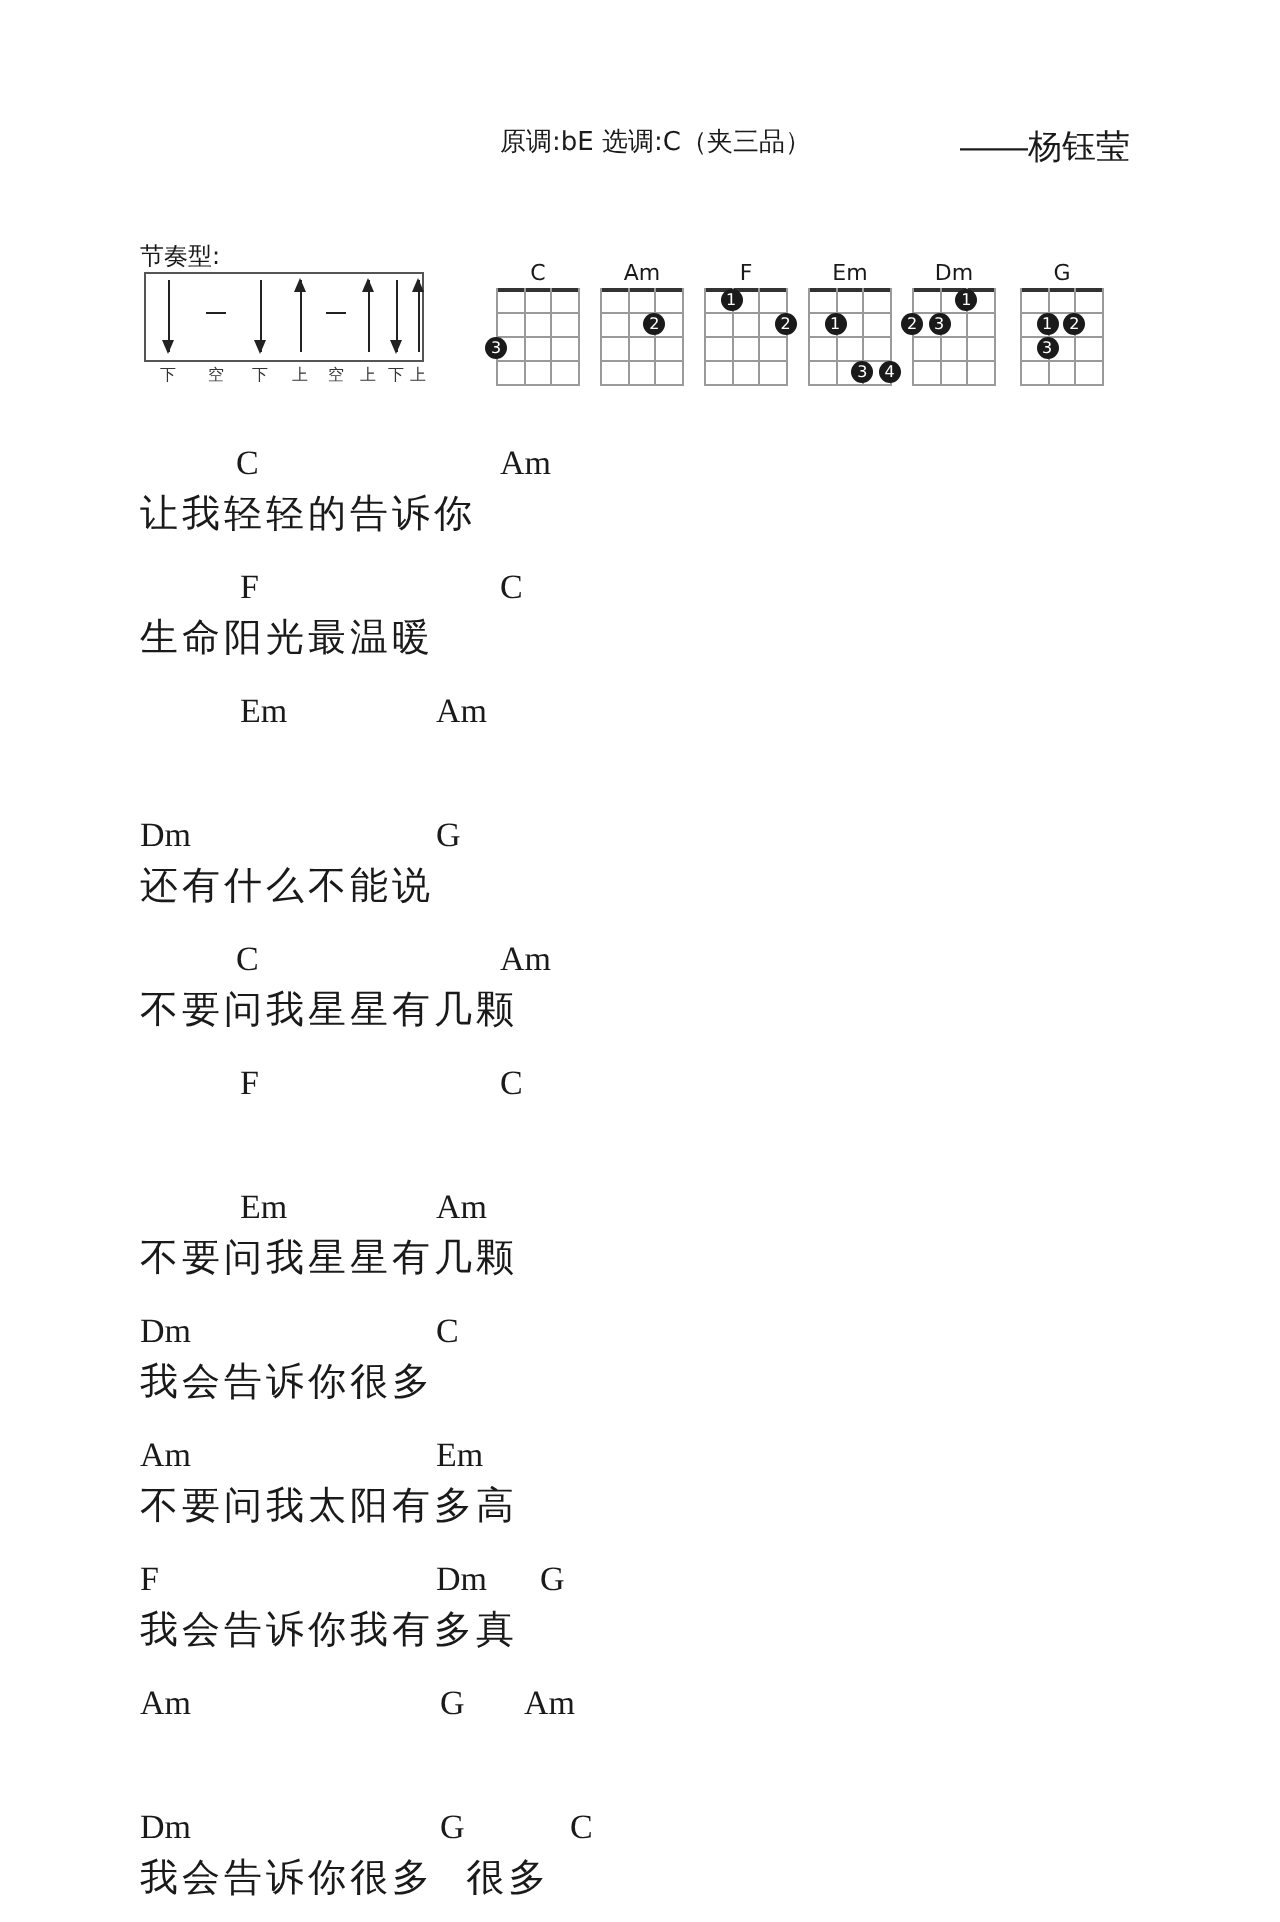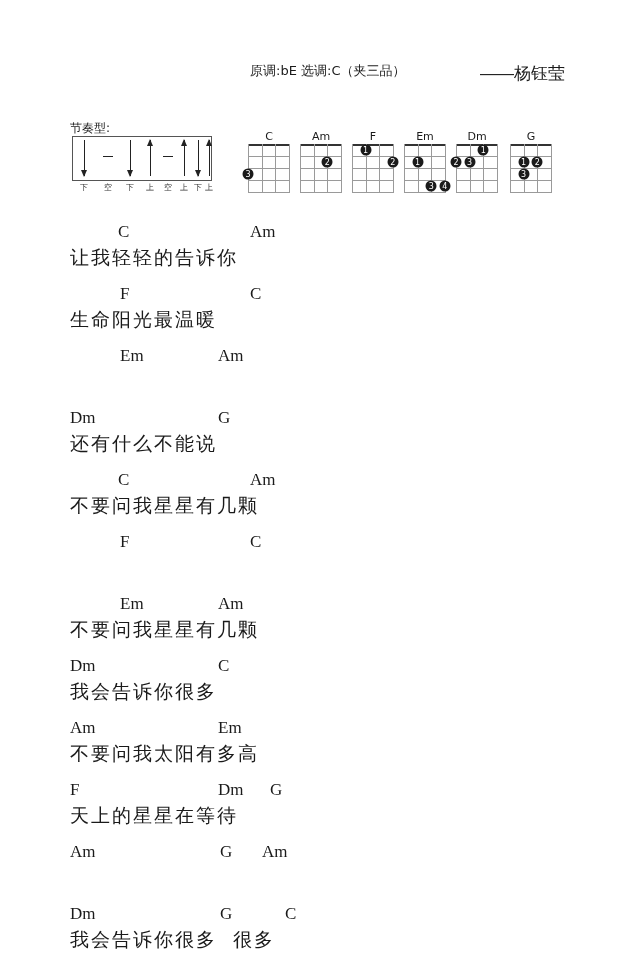--- a/index.html
+++ b/index.html
@@ -434,7 +434,7 @@
           <span style="left: 148px;">Dm</span>
           <span style="left: 200px;">G</span>
         </div>
-        <div class="lyricline">天上的星星在等待</div>
+        <div class="lyricline">我会告诉你我有多真</div>
       </div>
       <div class="block">
         <div class="chordline">

